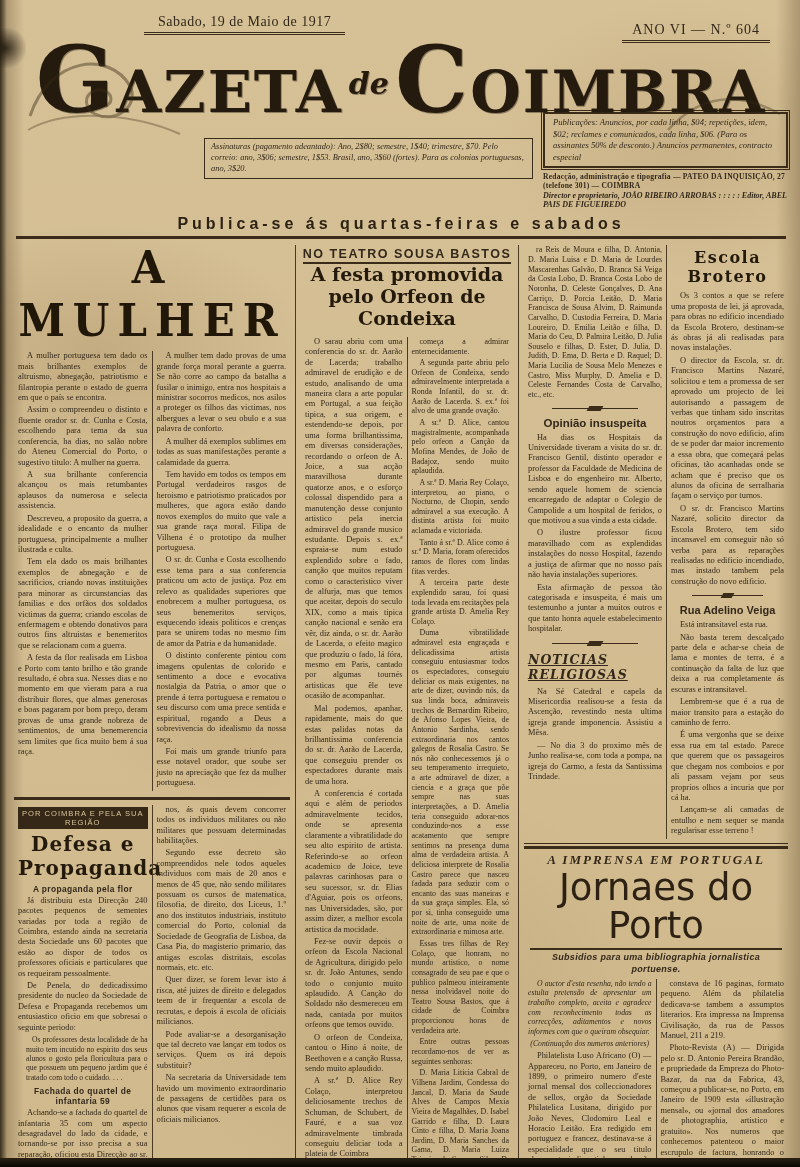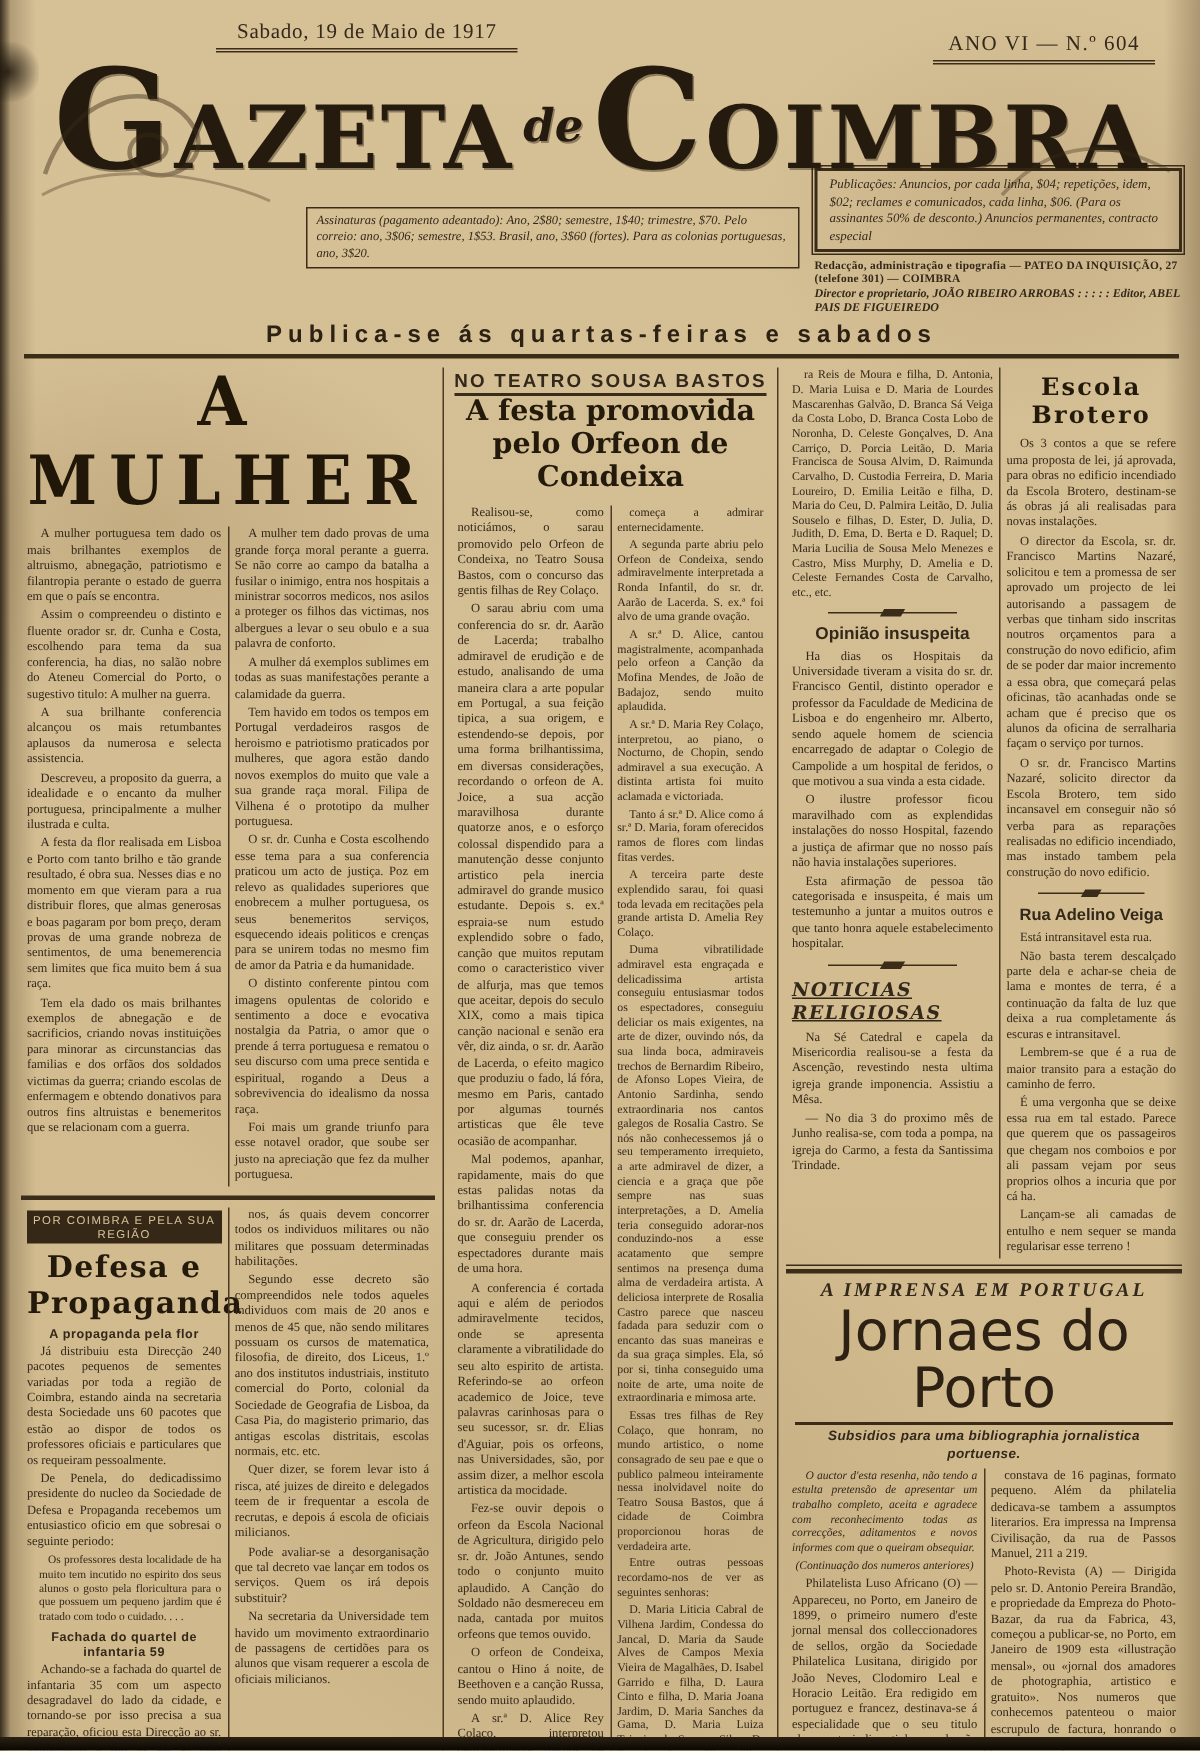--- a/index.html
+++ b/index.html
@@ -193,7 +193,6 @@
         <h1 class="teatro-title">A festa promovida pelo Orfeon de Condeixa</h1>
         <div class="twocol">
           <div>
-              <p>Realisou-se, como noticiámos, o sarau promovido pelo Orfeon de Condeixa, no Teatro Sousa Bastos, com o concurso das gentis filhas de Rey Colaço.</p>
               <p>O sarau abriu com uma conferencia do sr. dr. Aarão de Lacerda; trabalho admiravel de erudição e de estudo, analisando de uma maneira clara a arte popular em Portugal, a sua feição tipica, a sua origem, e estendendo-se depois, por uma forma brilhantissima, em diversas considerações, recordando o orfeon de A. Joice, a sua acção maravilhosa durante quatorze anos, e o esforço colossal dispendido para a manutenção desse conjunto artistico pela inercia admiravel do grande musico estudante. Depois s. ex.ª espraia-se num estudo explendido sobre o fado, canção que muitos reputam como o caracteristico viver de alfurja, mas que temos que aceitar, depois do seculo XIX, como a mais tipica canção nacional e senão era vêr, diz ainda, o sr. dr. Aarão de Lacerda, o efeito magico que produziu o fado, lá fóra, mesmo em Paris, cantado por algumas tournés artisticas que êle teve ocasião de acompanhar.</p>
               <p>Mal podemos, apanhar, rapidamente, mais do que estas palidas notas da brilhantissima conferencia do sr. dr. Aarão de Lacerda, que conseguiu prender os espectadores durante mais de uma hora.</p>
               <p>A conferencia é cortada aqui e além de periodos admiravelmente tecidos, onde se apresenta claramente a vibratilidade do seu alto espirito de artista. Referindo-se ao orfeon academico de Joice, teve palavras carinhosas para o seu sucessor, sr. dr. Elias d'Aguiar, pois os orfeons, nas Universidades, são, por assim dizer, a melhor escola artistica da mocidade.</p>

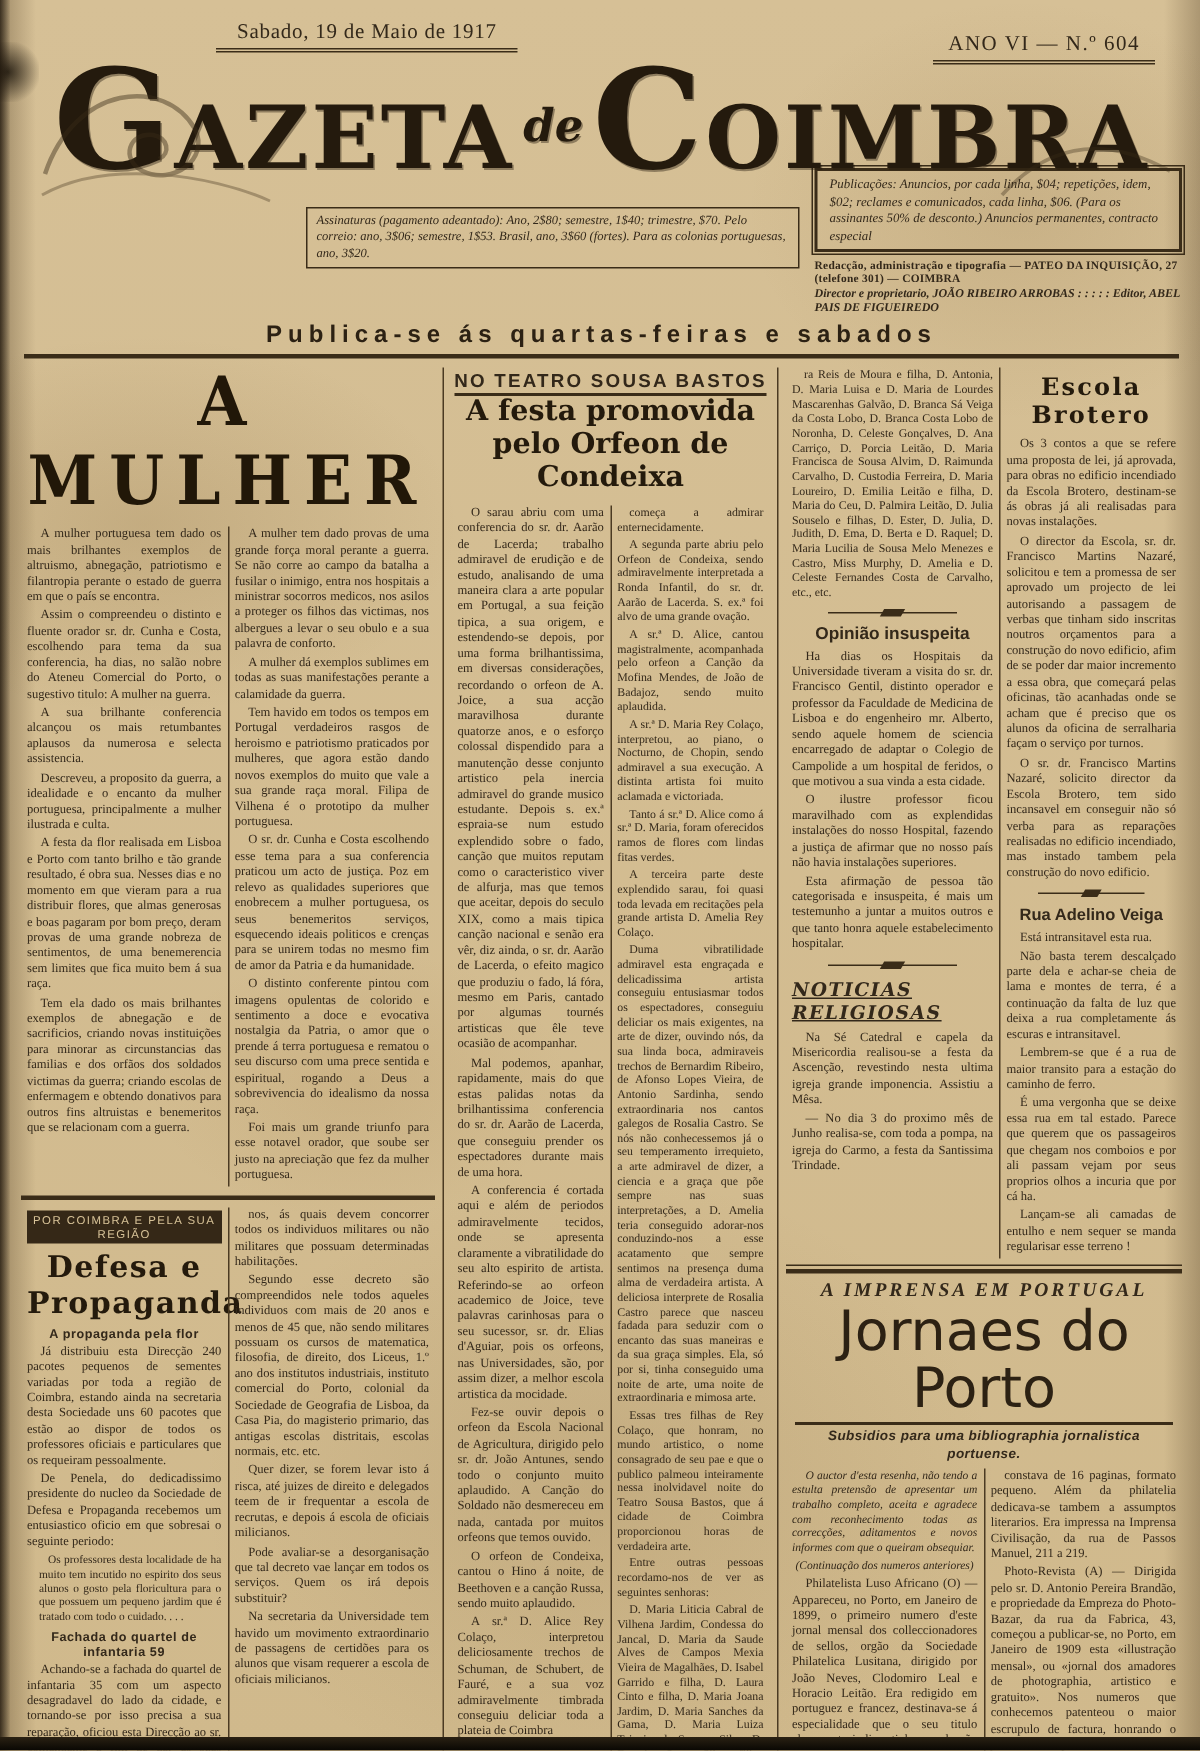--- a/index.html
+++ b/index.html
@@ -149,8 +149,8 @@
               <p>Assim o compreendeu o distinto e fluente orador sr. dr. Cunha e Costa, escolhendo para tema da sua conferencia, ha dias, no salão nobre do Ateneu Comercial do Porto, o sugestivo titulo: A mulher na guerra.</p>
               <p>A sua brilhante conferencia alcançou os mais retumbantes aplausos da numerosa e selecta assistencia.</p>
               <p>Descreveu, a proposito da guerra, a idealidade e o encanto da mulher portuguesa, principalmente a mulher ilustrada e culta.</p>
+              <p>Tem ela dado os mais brilhantes exemplos de abnegação e de sacrificios, criando novas instituições para minorar as circunstancias das familias e dos orfãos dos soldados victimas da guerra; criando escolas de enfermagem e obtendo donativos para outros fins altruistas e benemeritos que se relacionam com a guerra.</p>
               <p>A festa da flor realisada em Lisboa e Porto com tanto brilho e tão grande resultado, é obra sua. Nesses dias e no momento em que vieram para a rua distribuir flores, que almas generosas e boas pagaram por bom preço, deram provas de uma grande nobreza de sentimentos, de uma benemerencia sem limites que fica muito bem á sua raça.</p>
-              <p>Tem ela dado os mais brilhantes exemplos de abnegação e de sacrificios, criando novas instituições para minorar as circunstancias das familias e dos orfãos dos soldados victimas da guerra; criando escolas de enfermagem e obtendo donativos para outros fins altruistas e benemeritos que se relacionam com a guerra.</p>
             </div>
           <div>
               <p>A mulher tem dado provas de uma grande força moral perante a guerra. Se não corre ao campo da batalha a fusilar o inimigo, entra nos hospitais a ministrar socorros medicos, nos asilos a proteger os filhos das victimas, nos albergues a levar o seu obulo e a sua palavra de conforto.</p>

